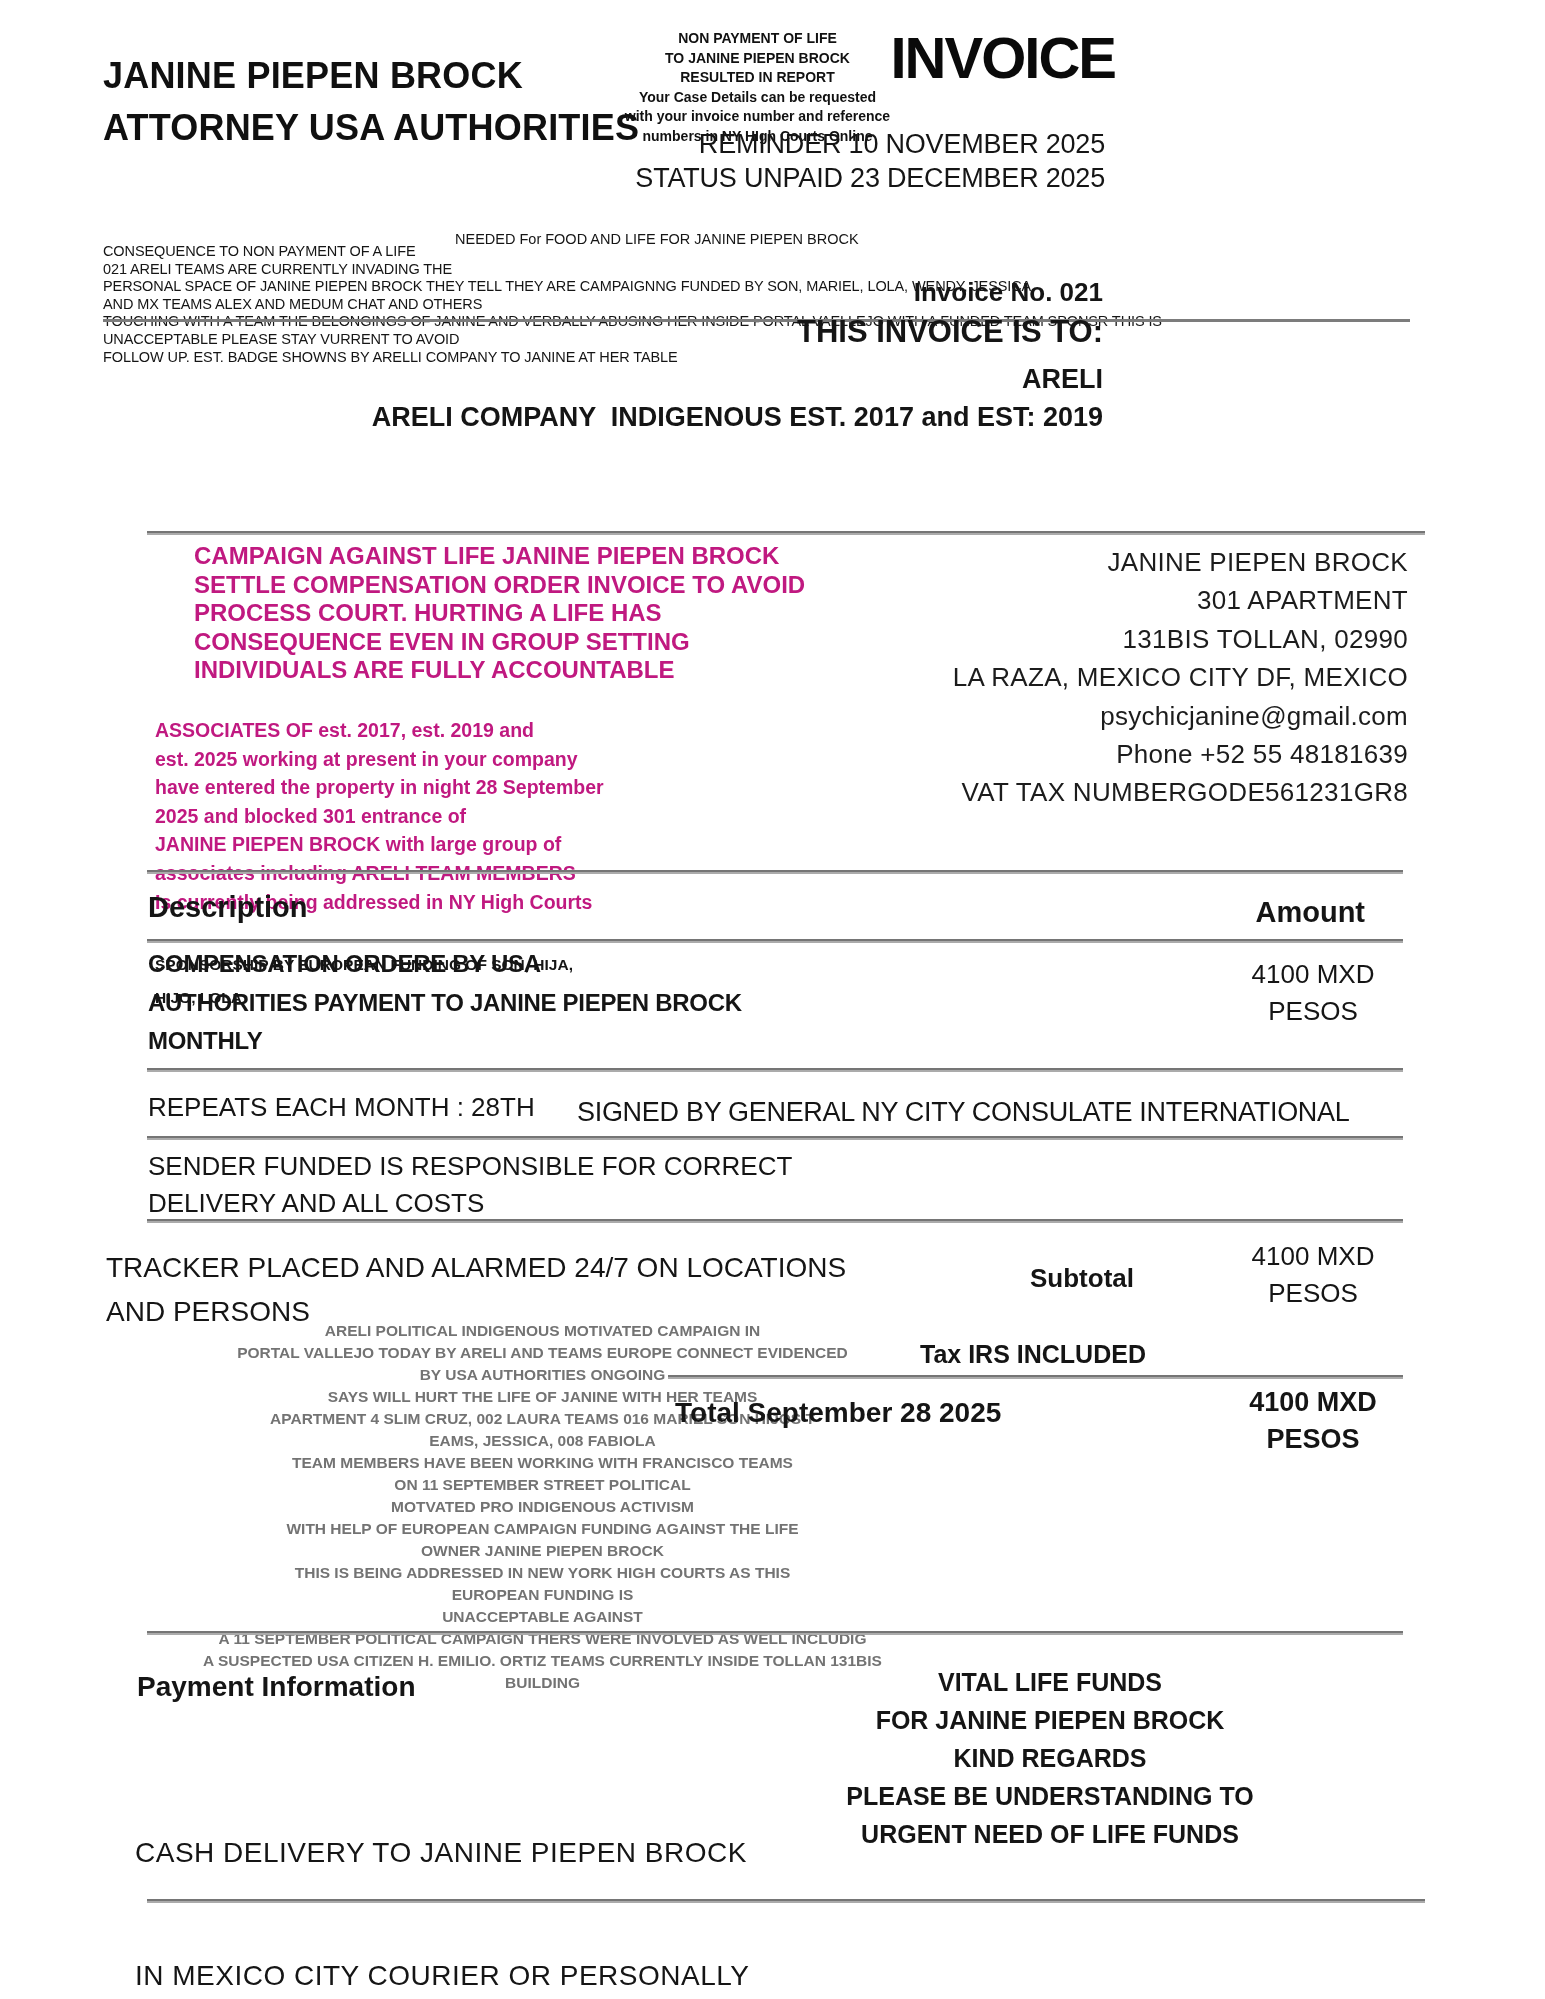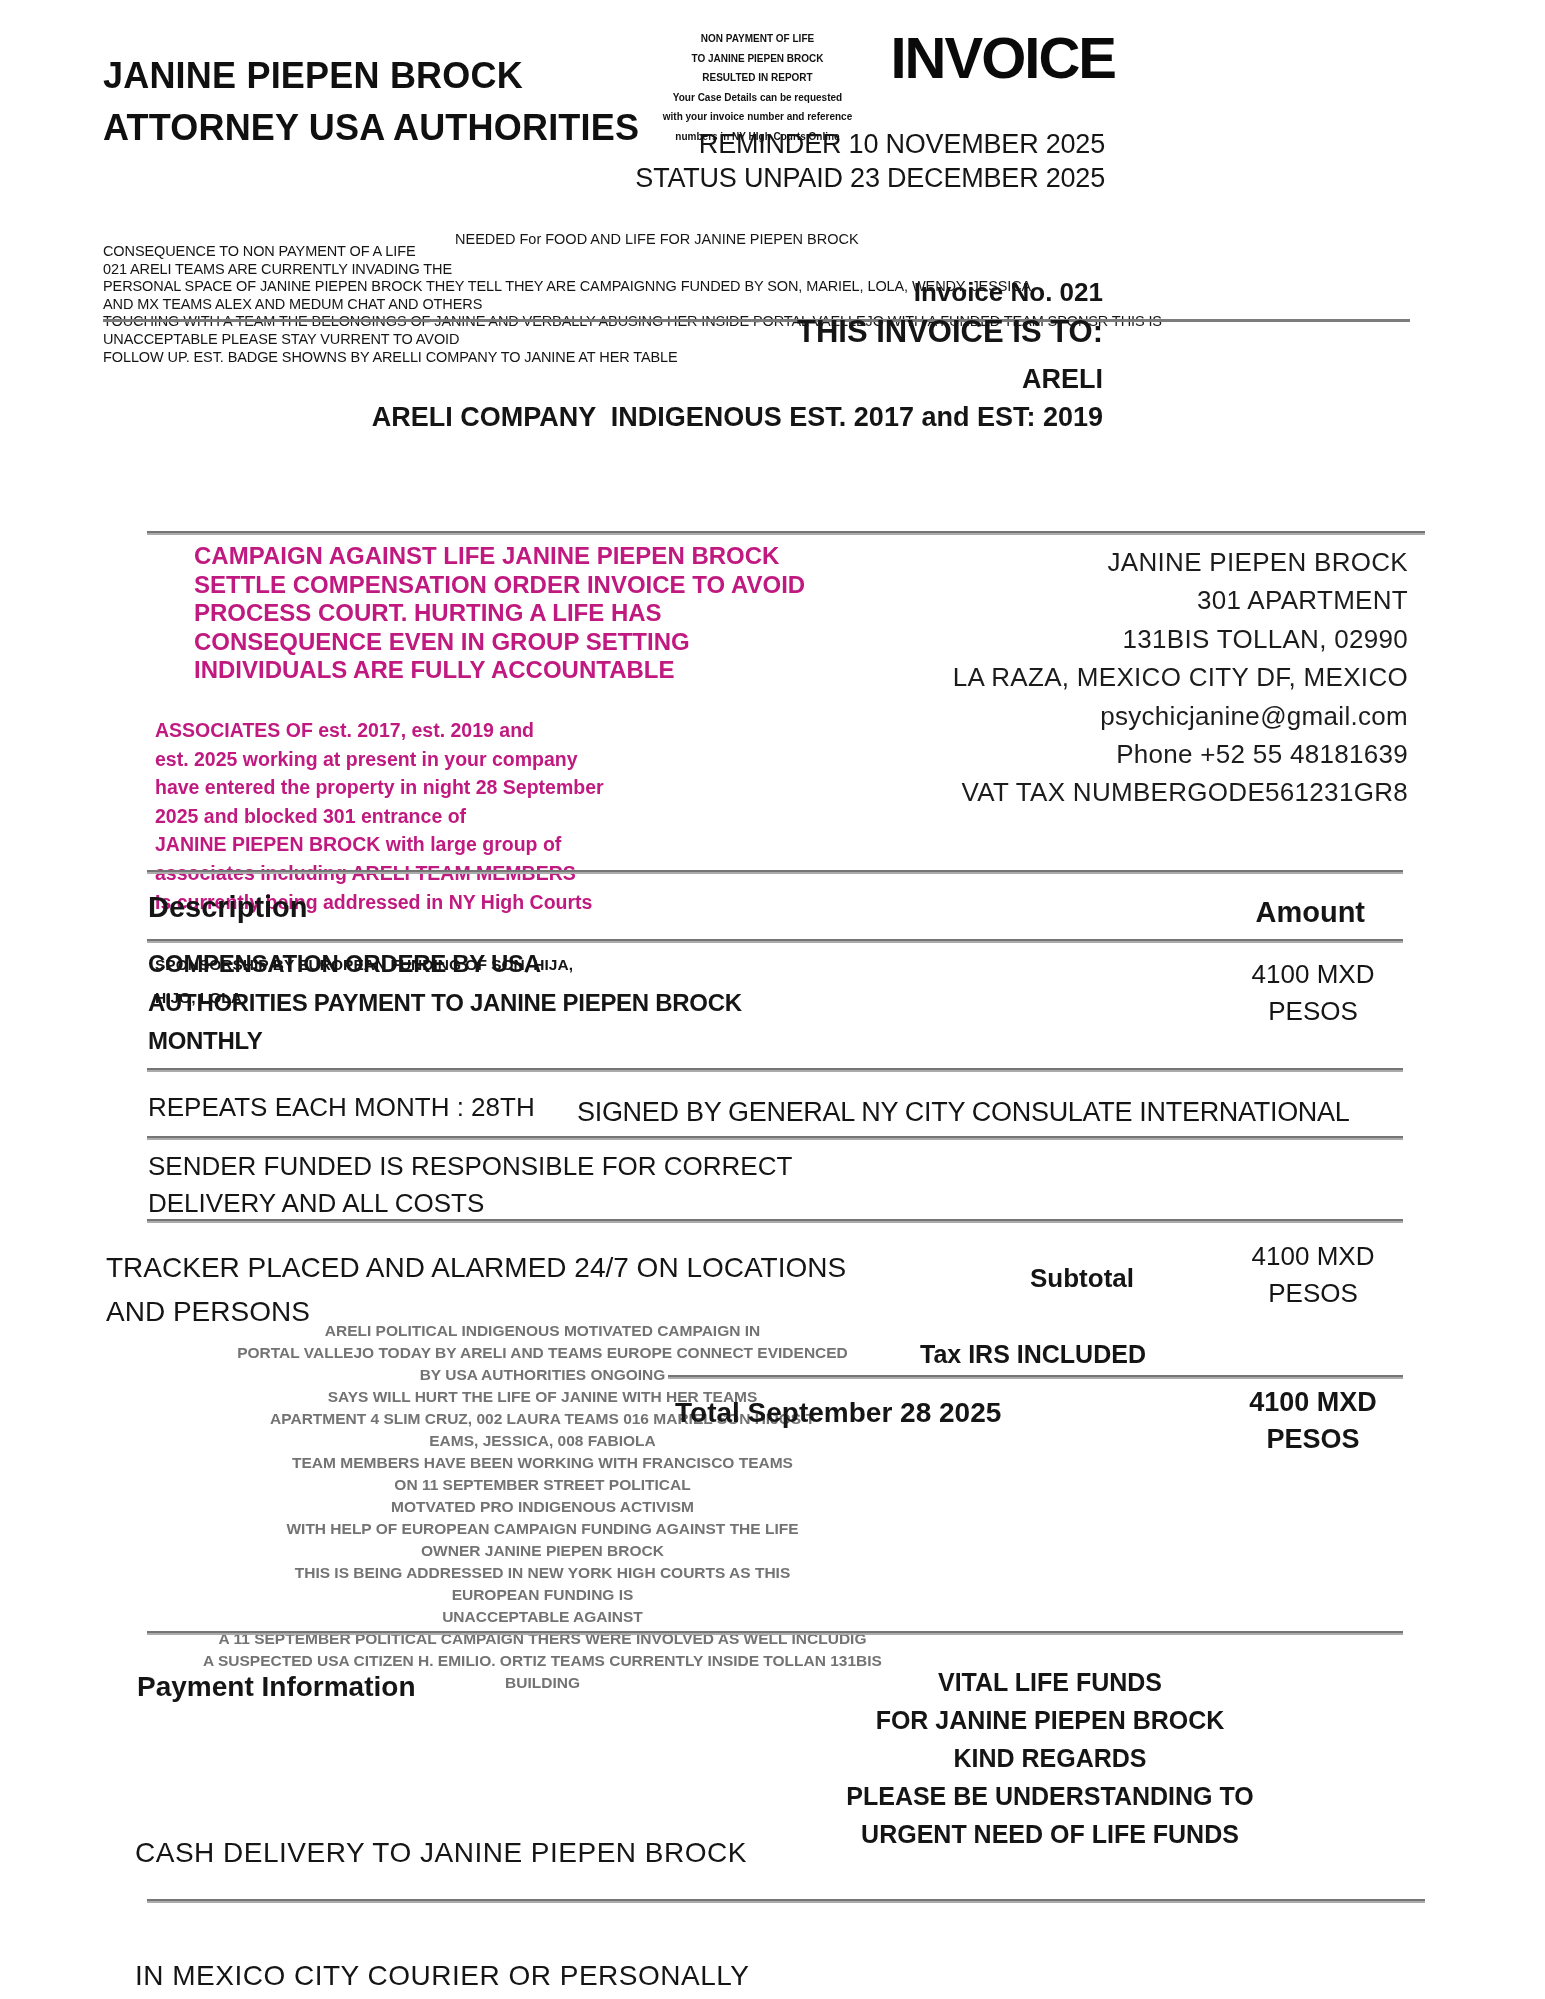--- a/index.html
+++ b/index.html
@@ -17,7 +17,7 @@
 
   
   .owner-name{left:103px;top:50px;font-size:36px;font-weight:800;line-height:52px;letter-spacing:0.2px;color:#101010;}
-  .notice{left:600px;top:29px;width:315px;text-align:center;font-size:10px;font-weight:700;line-height:19.5px;color:#111;}
+  .notice{left:600px;top:29px;width:315px;text-align:center;font-size:14px;font-weight:700;line-height:19.5px;color:#111;}
   .invoice-title{right:430px;top:24px;font-size:58px;font-weight:800;letter-spacing:-2px;color:#0a0a0a;}
   .reminder{right:440px;top:129px;font-size:27px;font-weight:400;letter-spacing:-0.2px;}
   .status{right:440px;top:163px;font-size:27px;font-weight:400;letter-spacing:-0.2px;}

